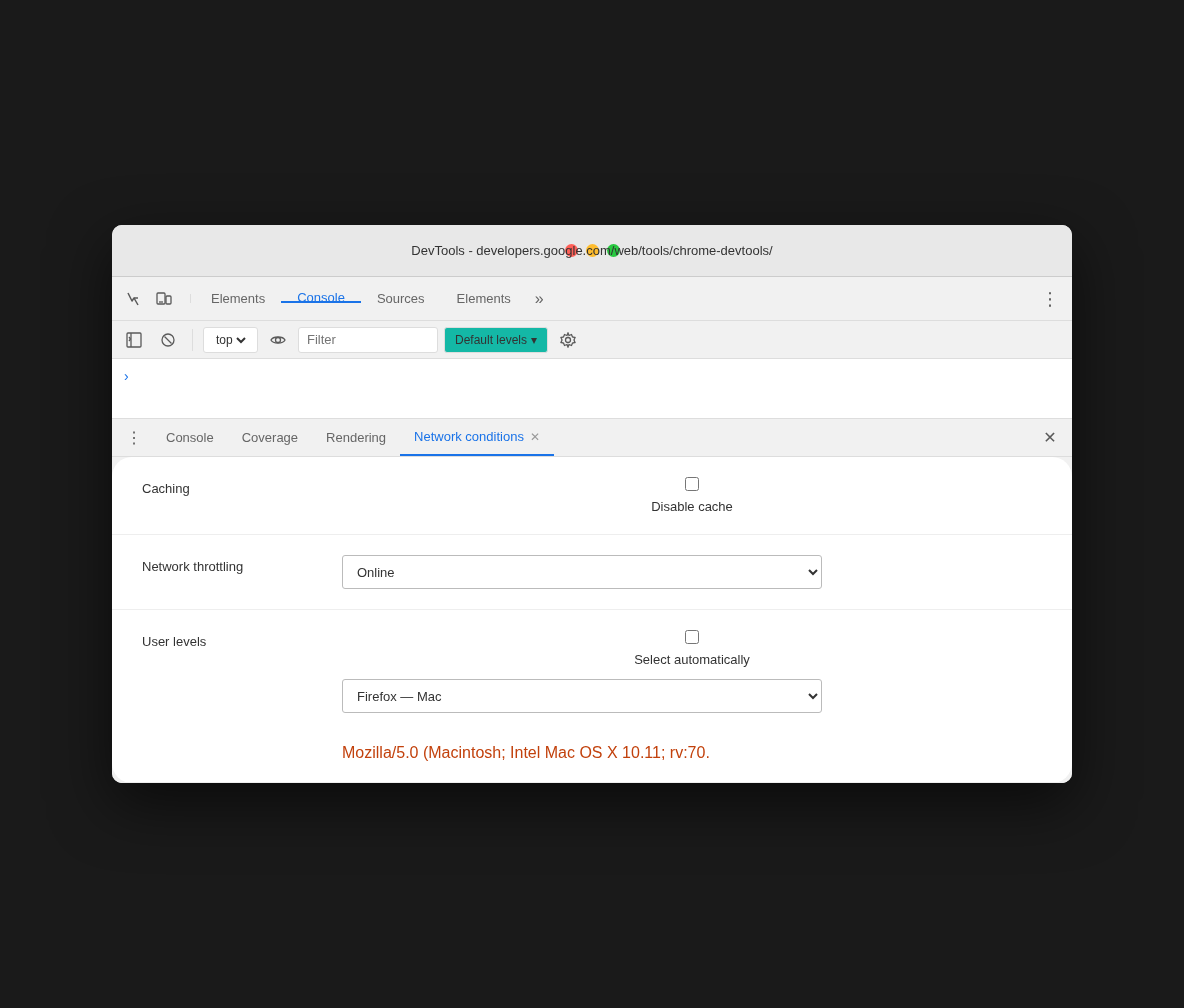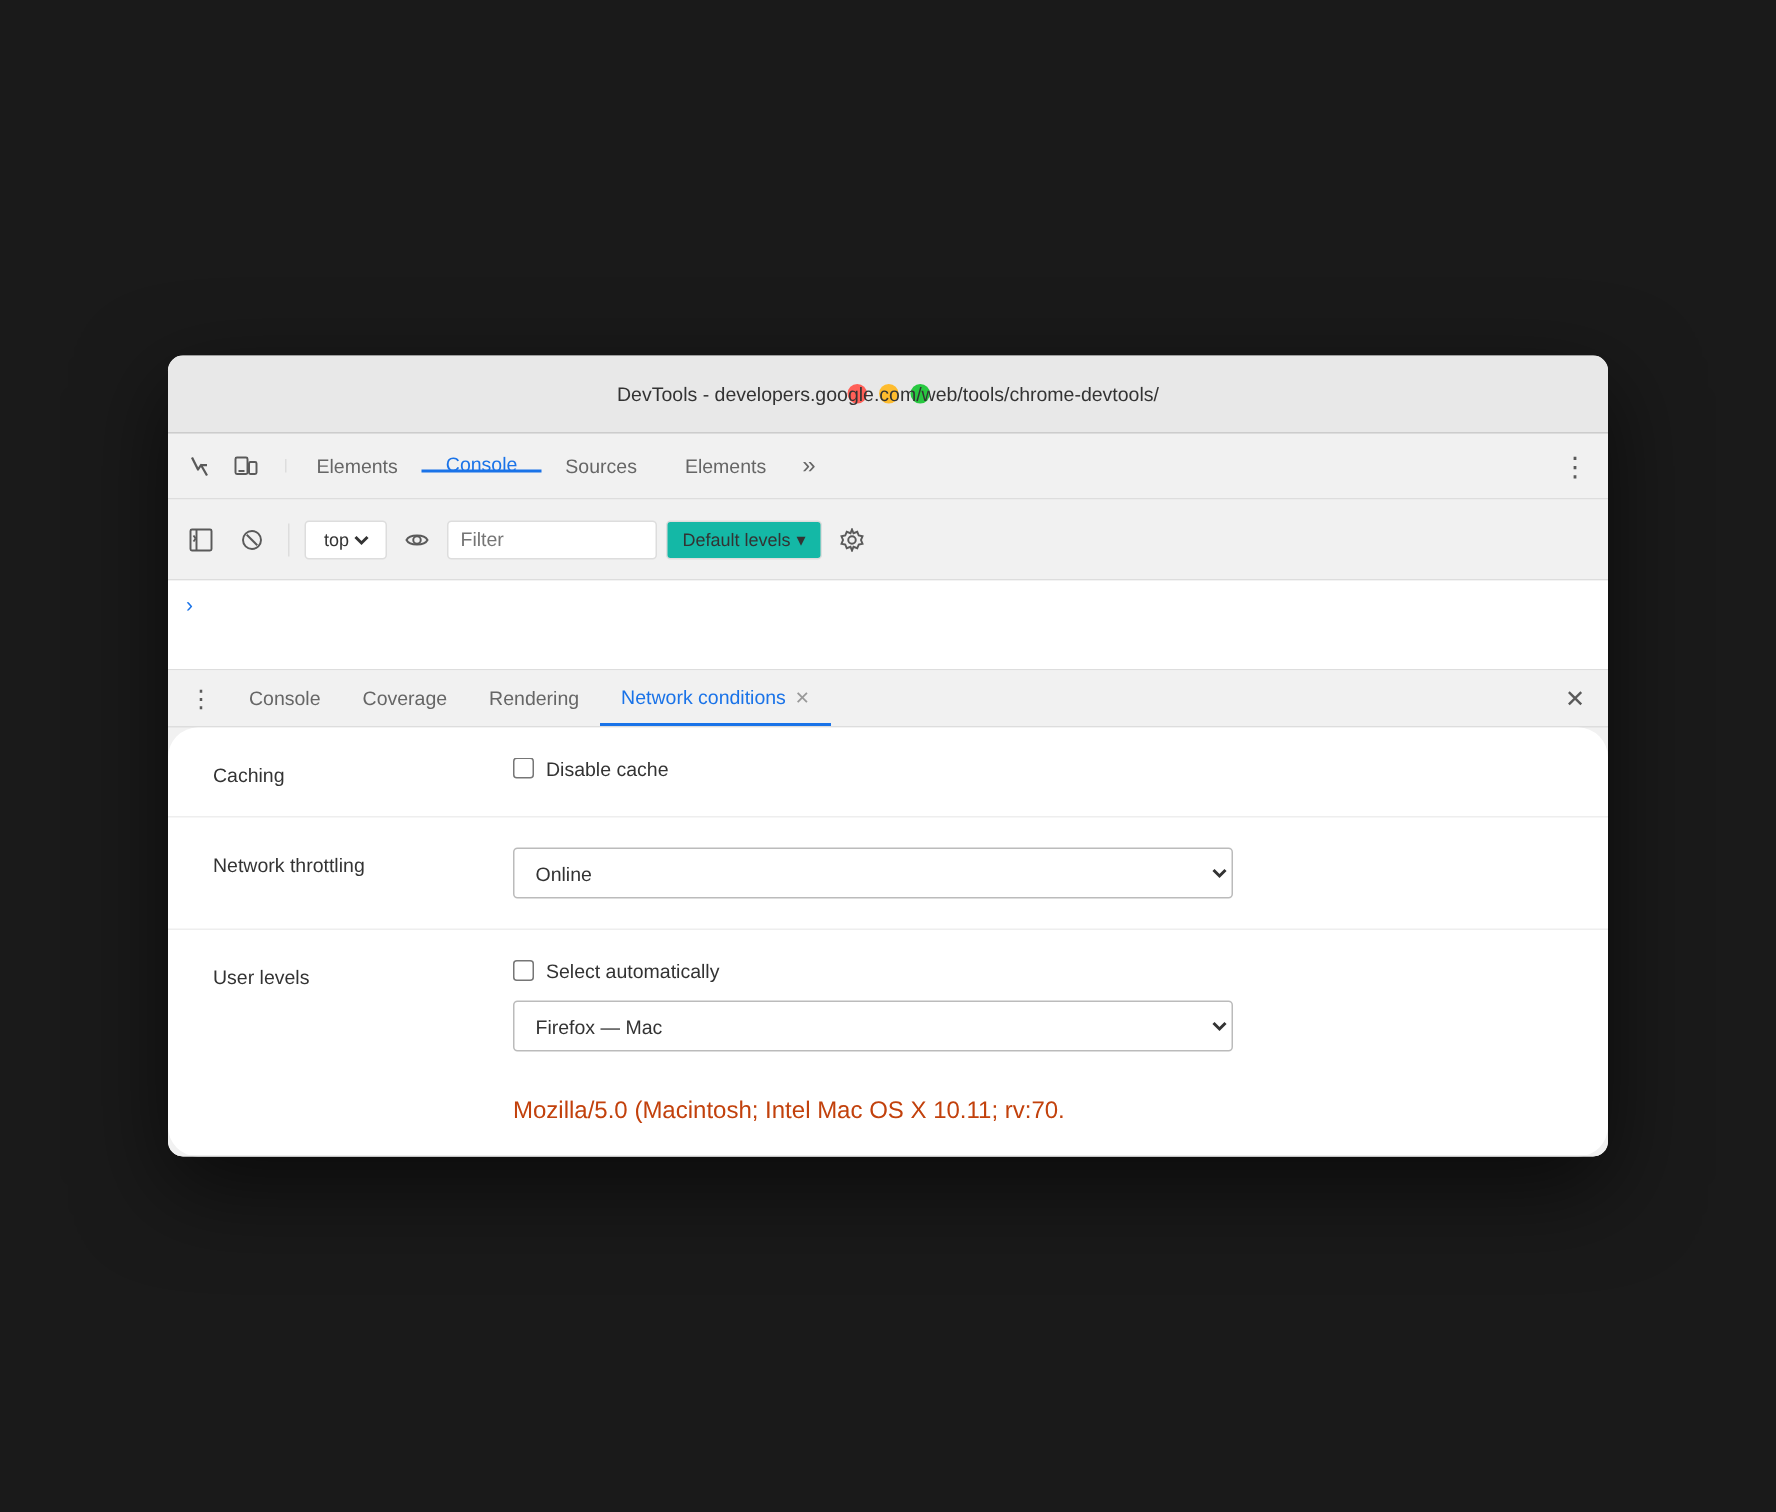--- a/index.html
+++ b/index.html
@@ -126,7 +126,7 @@
       border-bottom: 1px solid #ddd;
       display: flex;
       align-items: center;
-      height: 54px;
+      height: 38px;
       padding: 0 8px;
       gap: 6px;
     }

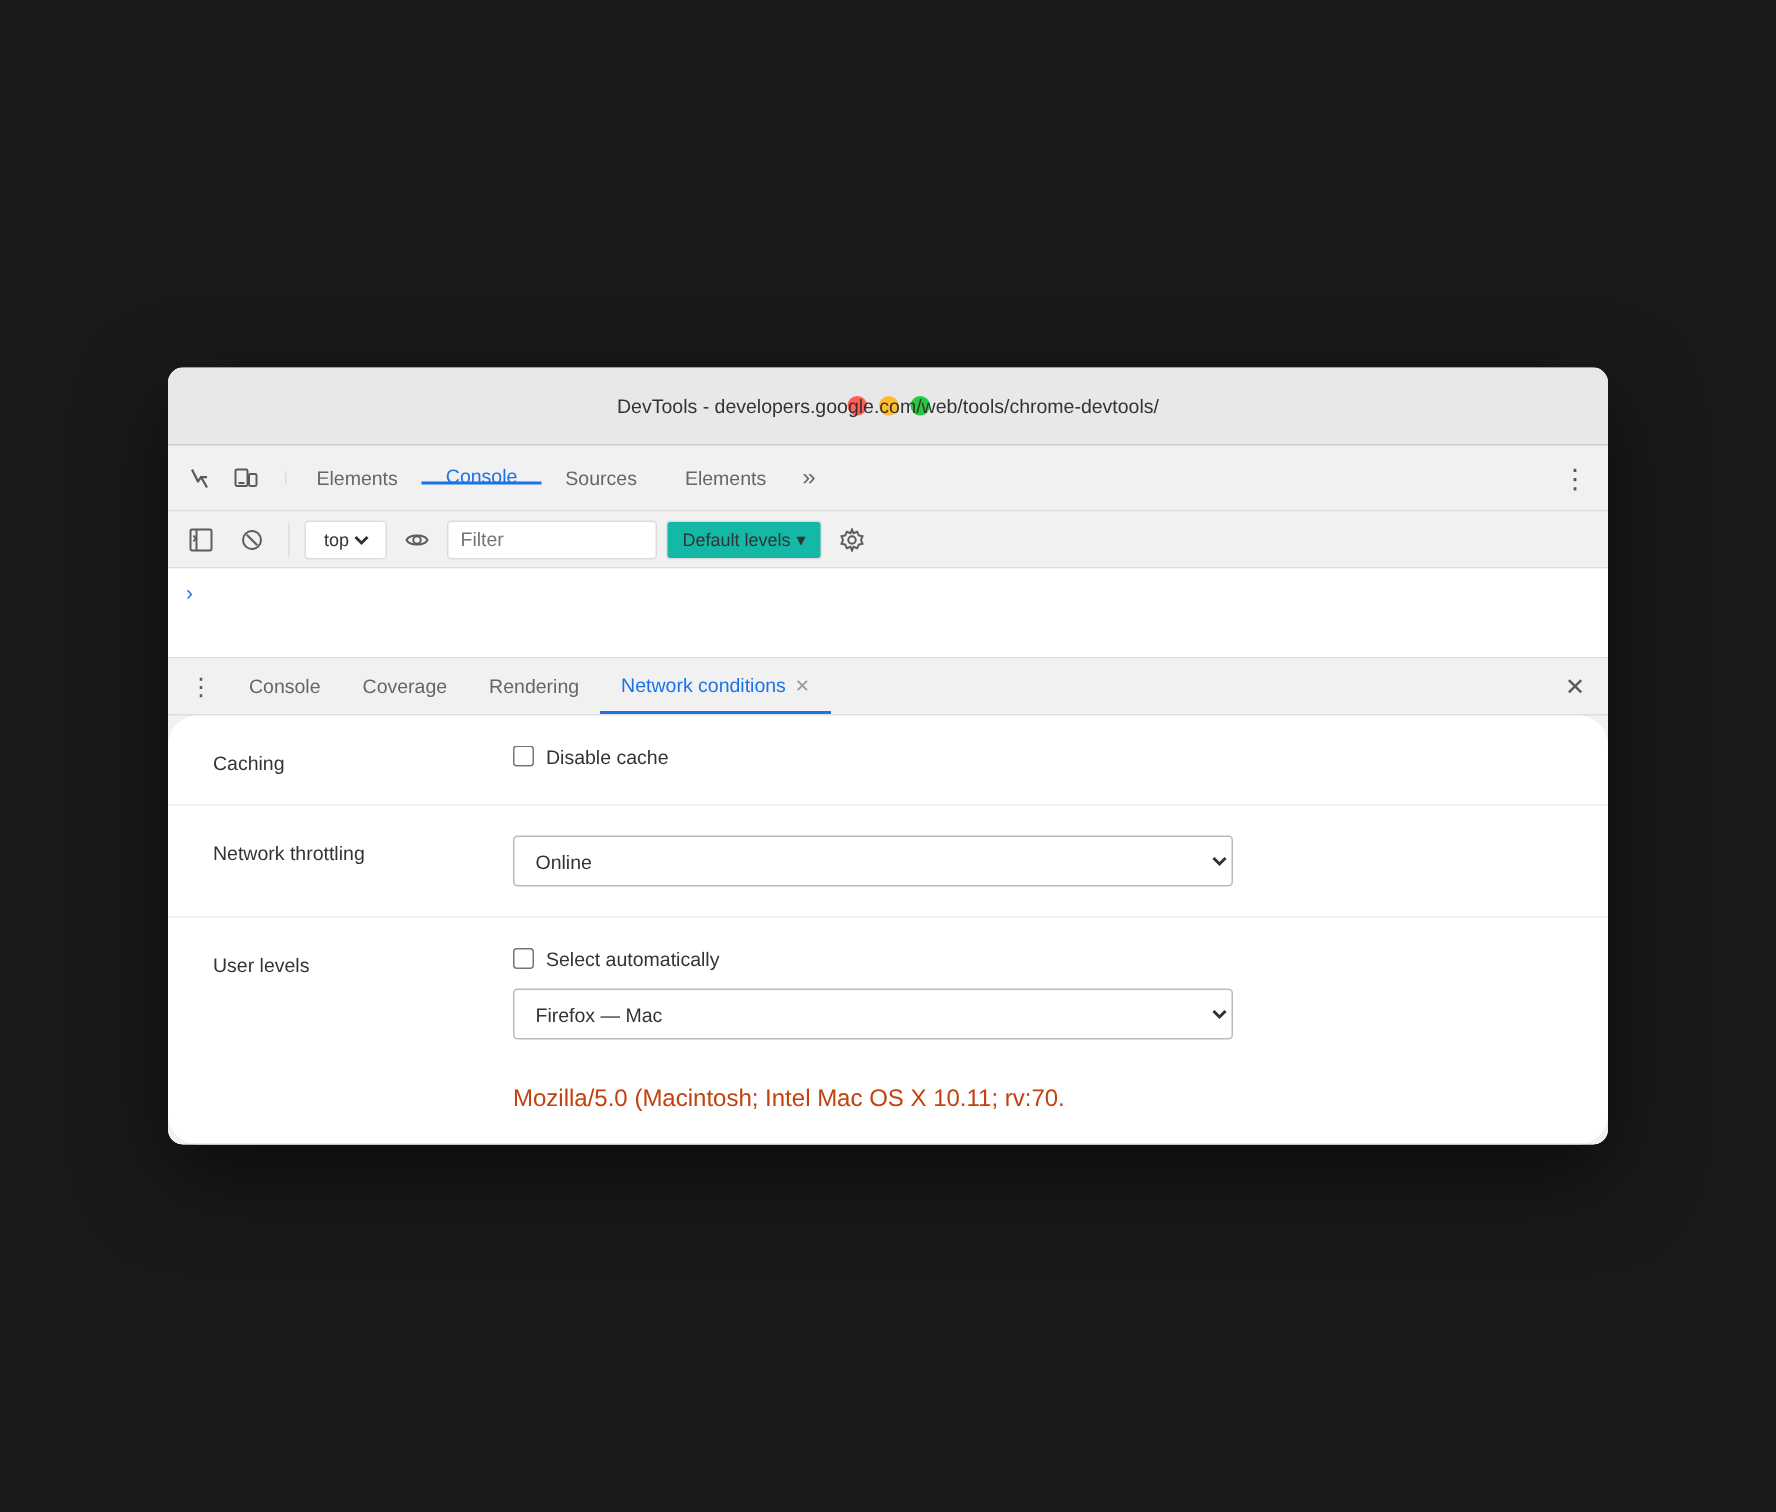--- a/index.html
+++ b/index.html
@@ -297,8 +297,9 @@
     }
     .checkbox-row {
       display: flex;
-      align-items: flex-start;
+      align-items: center;
       gap: 8px;
+      flex-direction: column;
     }
     .checkbox-row input[type="checkbox"] {
       width: 14px;

